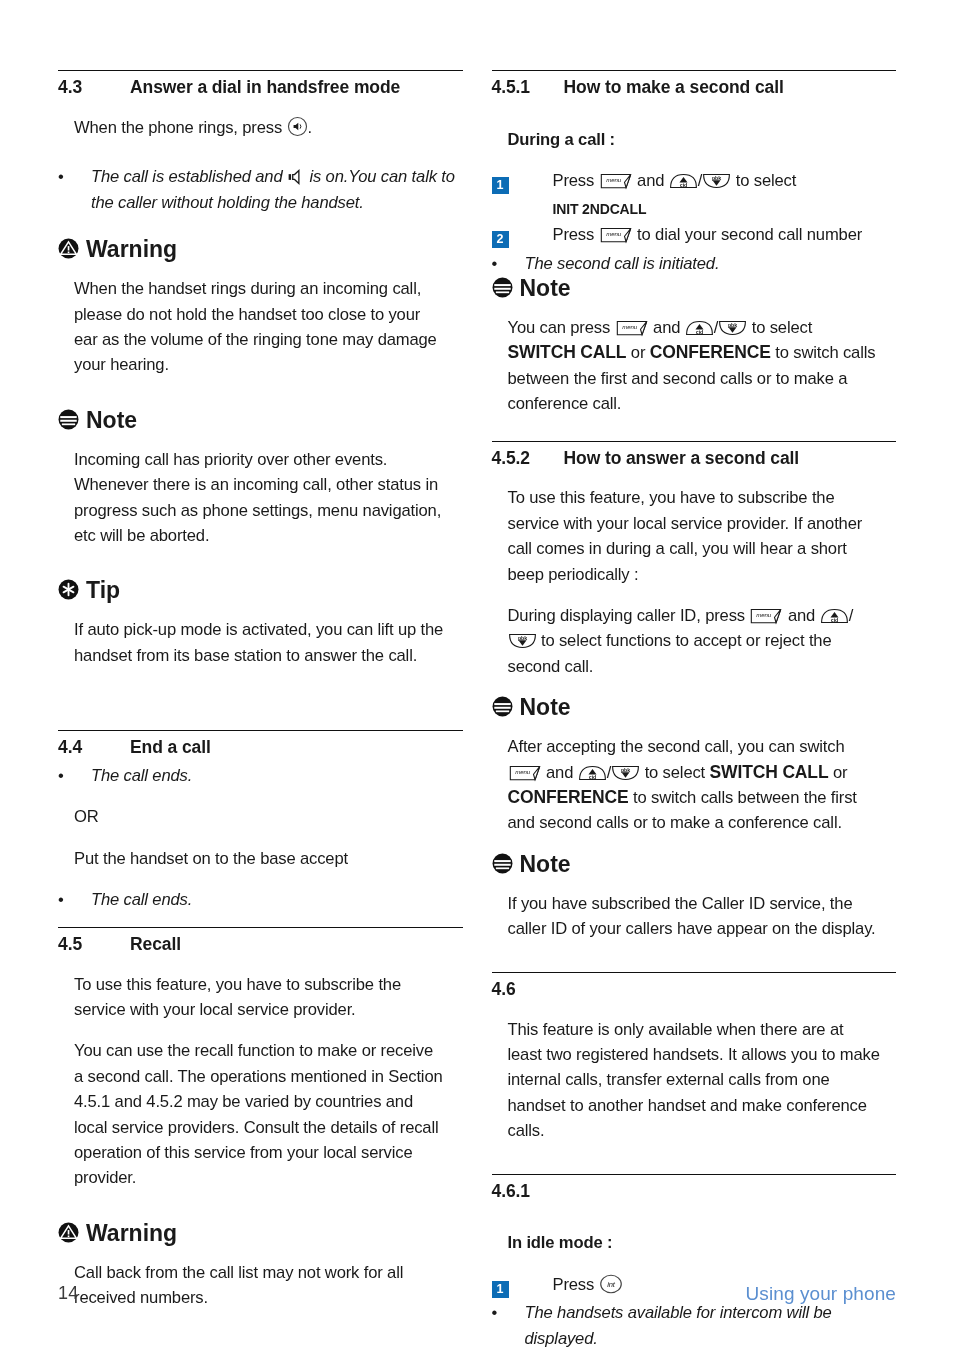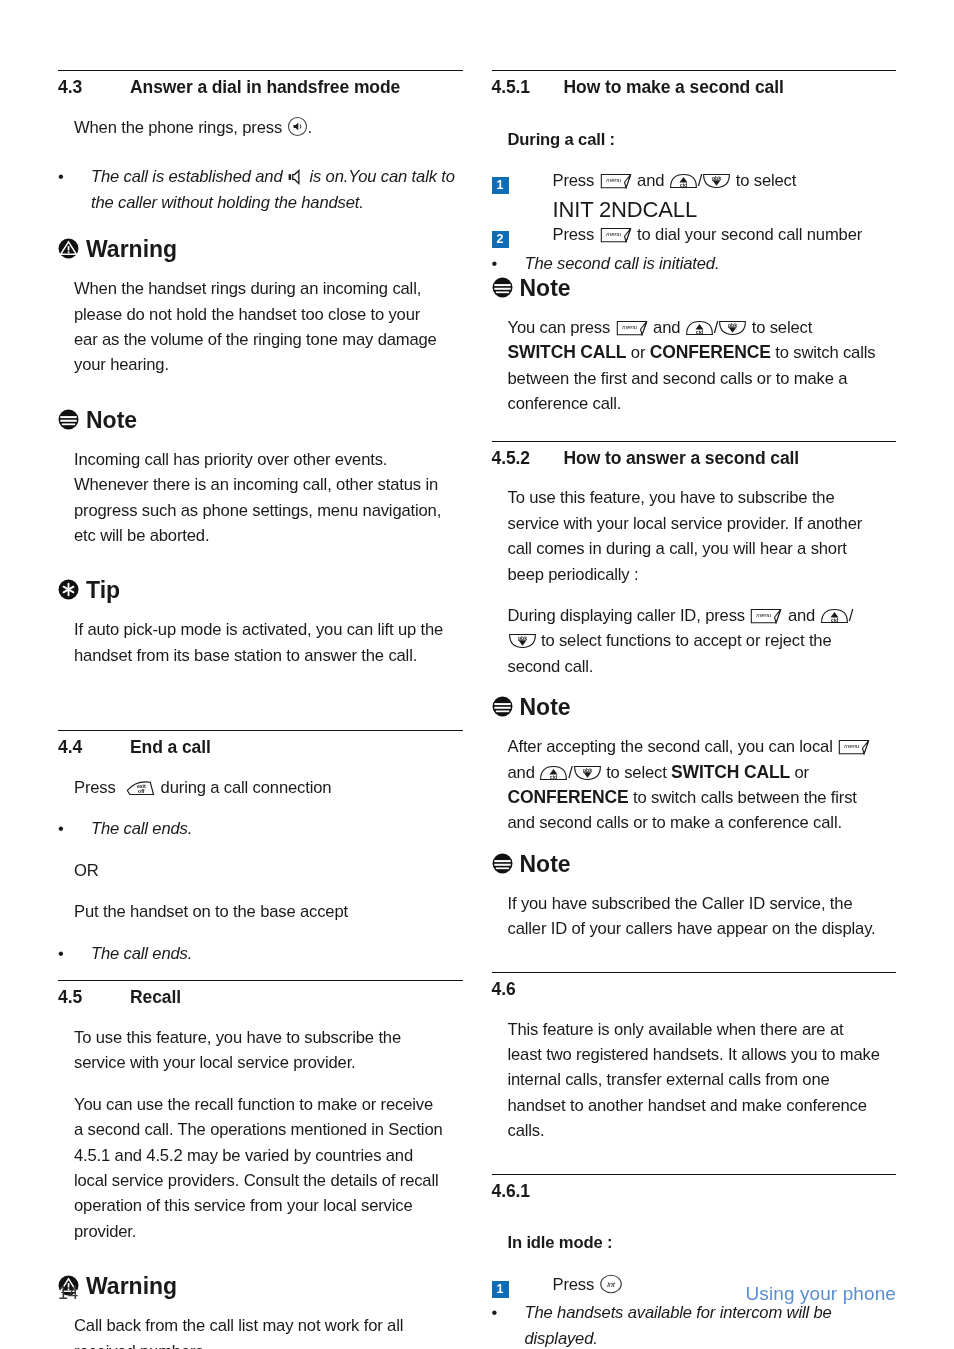--- a/index.html
+++ b/index.html
@@ -101,7 +101,7 @@
     font-family: "Liberation Sans", sans-serif;
   }
   .step .stext { flex: 1; margin-left: 28px; }
-  .step .stext.bold { font-weight: normal; font-size: 22px; }
+  .step .stext.bold { font-weight: bold; font-size: 14px; }
 
   
   .callout-head {

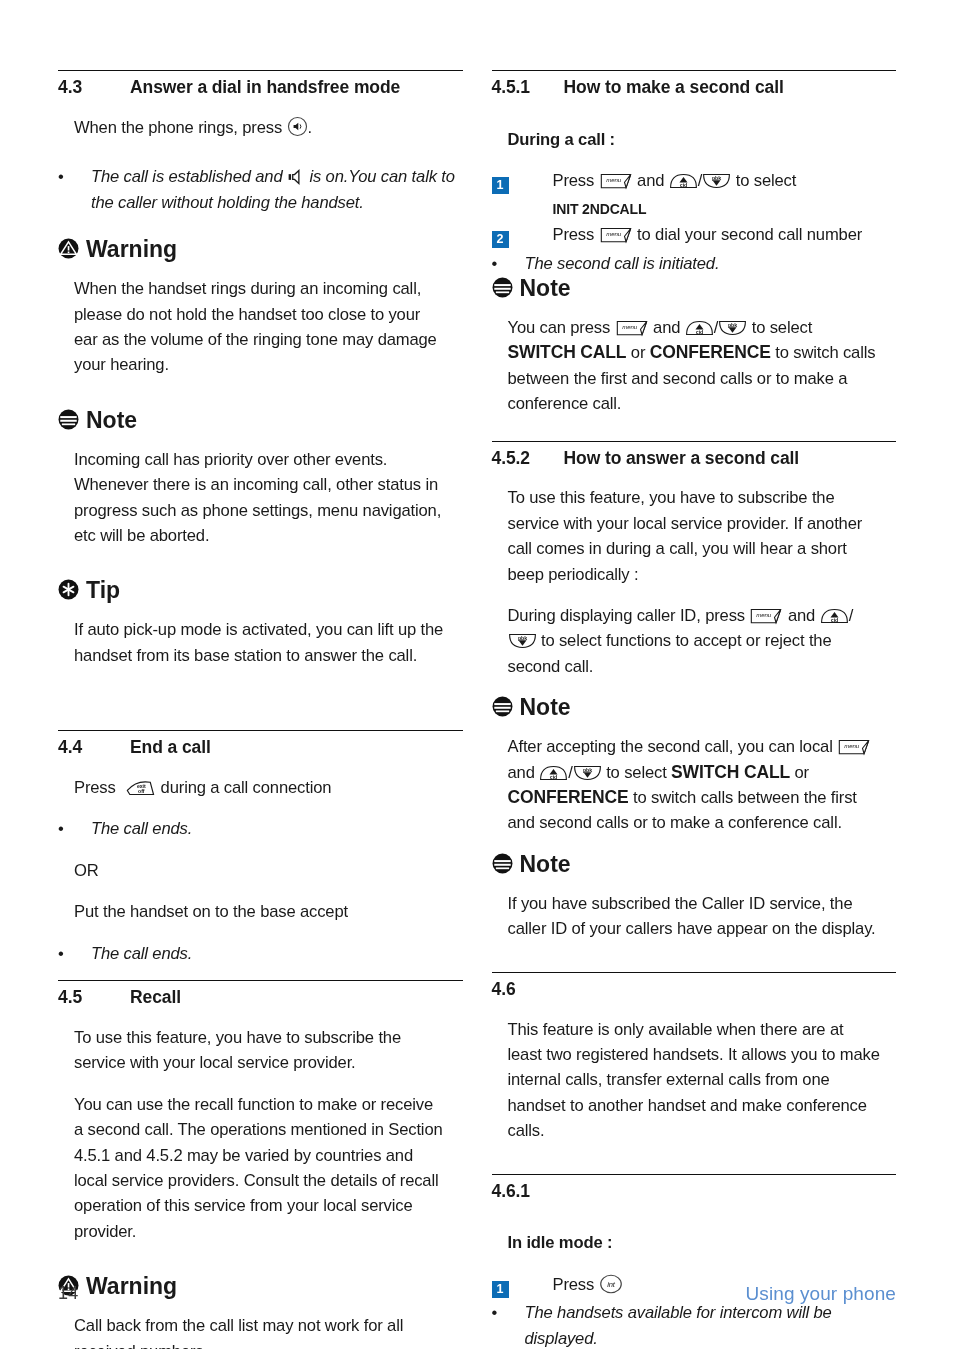--- a/index.html
+++ b/index.html
@@ -445,7 +445,7 @@
         <span class="ctitle">Note</span>
       </div>
       <p class="body">
-        <span>After accepting the second call, you can local</span>
+        <span>After accepting the second call, you can switch</span>
         <span class="kicon"><svg width="34" height="17">
               <use href="#ic-menu"></use>
             </svg></span>

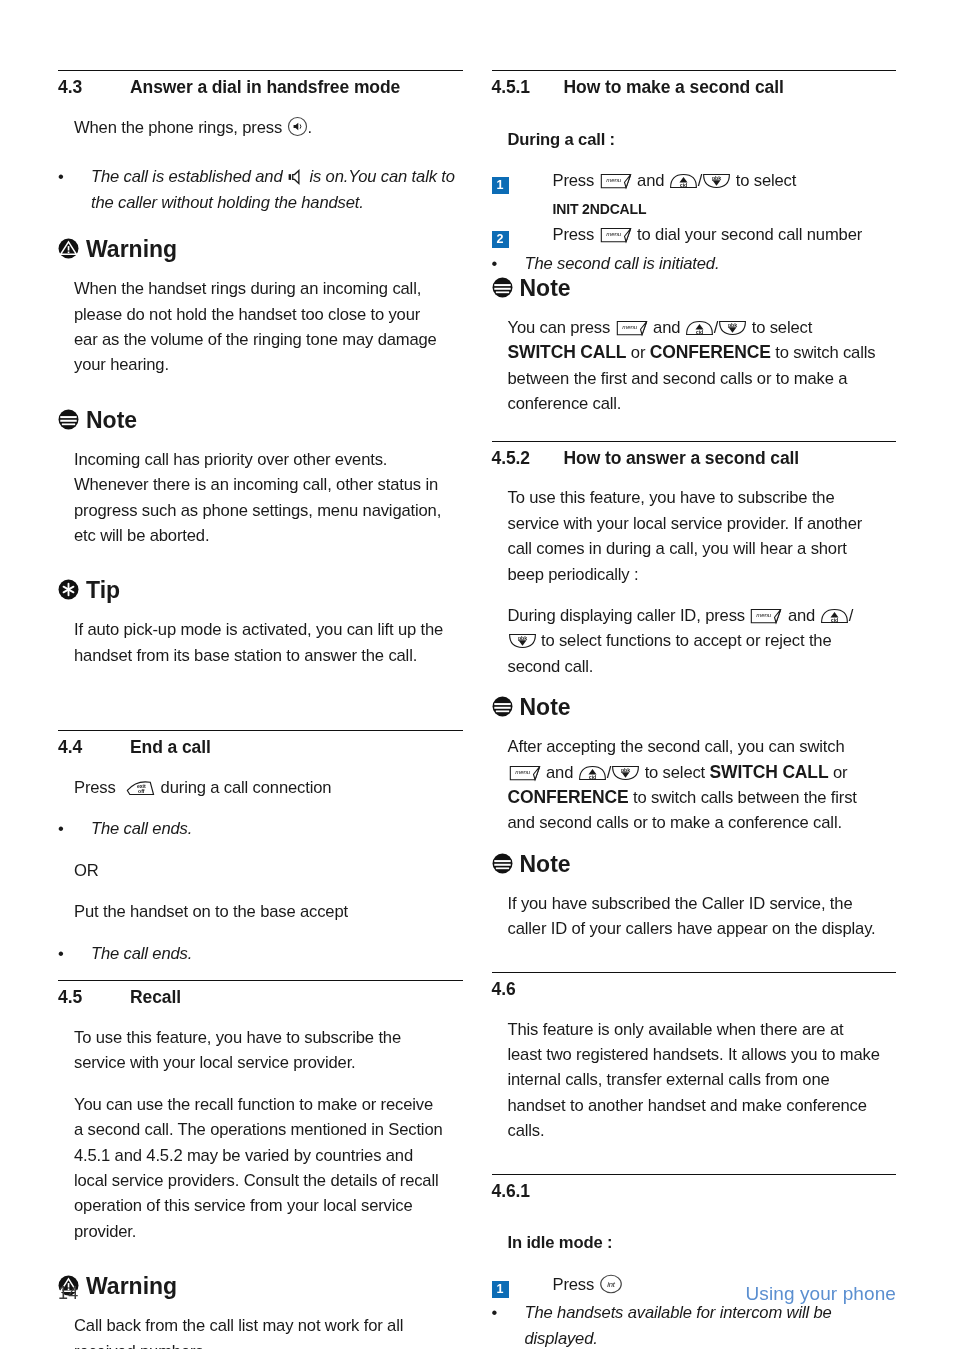--- a/index.html
+++ b/index.html
@@ -294,13 +294,6 @@
         <span class="h-title">End a call</span>
       </div>
 
-      <p class="body">
-        <span>Press</span>
-        <span class="kicon"><svg width="36" height="18">
-              <use href="#ic-off"></use>
-            </svg></span>
-        <span>during a call connection</span>
-      </p>
 
       <div class="bullet">
         <span class="dot">•</span>

